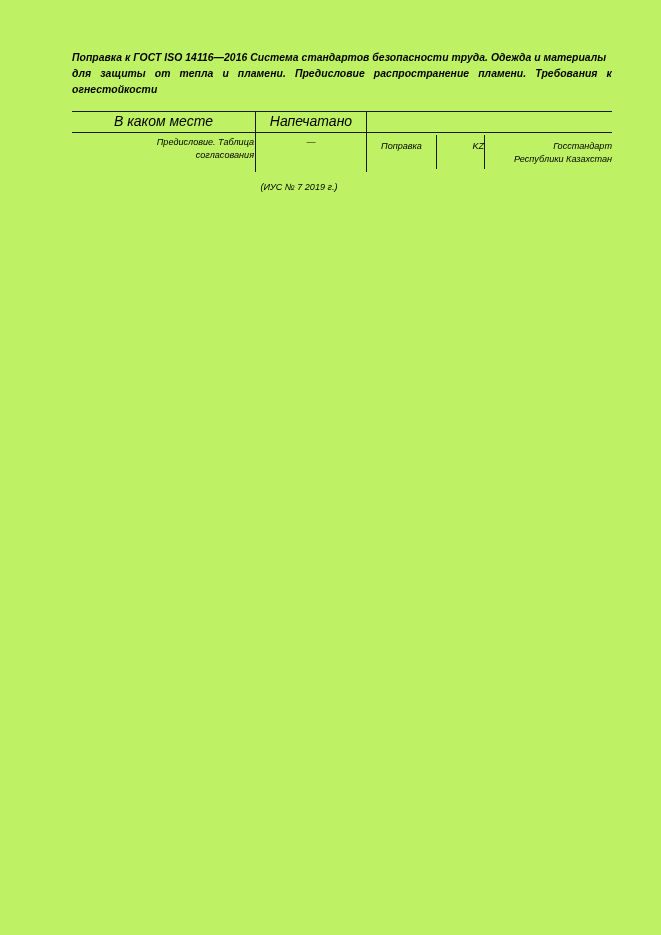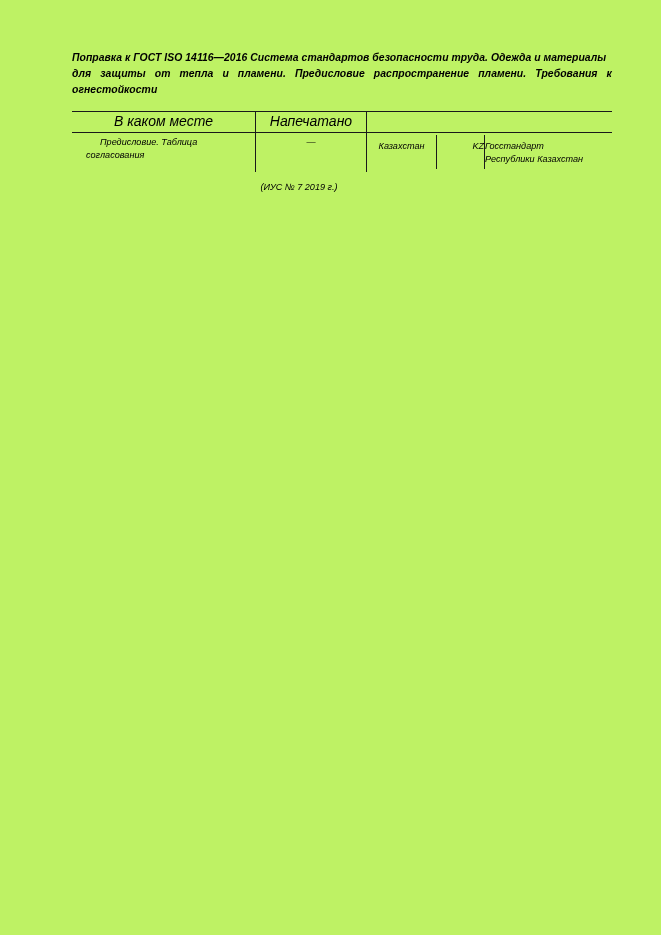--- a/index.html
+++ b/index.html
@@ -99,7 +99,7 @@
     top: 25px;
     width: 168px;
     text-indent: 14px;
-    text-align: left;
+    text-align: right;
   }
   .cell.printed-val {
     left: 184px;

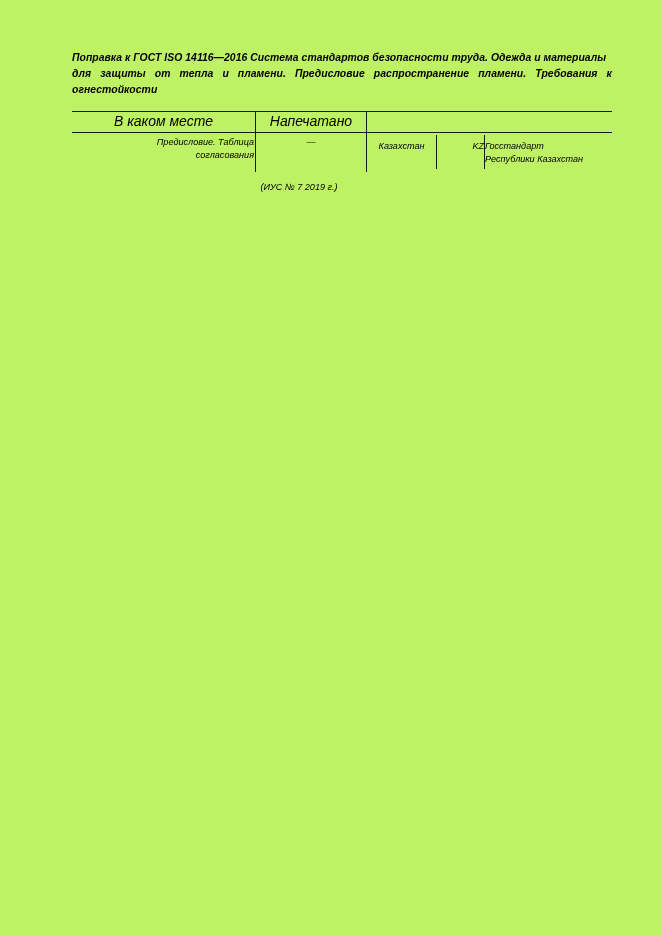--- a/index.html
+++ b/index.html
@@ -175,7 +175,7 @@
 
     <div class="cell where-val">Предисловие. Таблица согласования</div>
     <div class="cell printed-val">—</div>
-    <div class="cell country">Казахстан</div>
+    <div class="cell country">Поправка</div>
     <div class="cell code">KZ</div>
     <div class="cell authority">
       <div>Госстандарт</div>

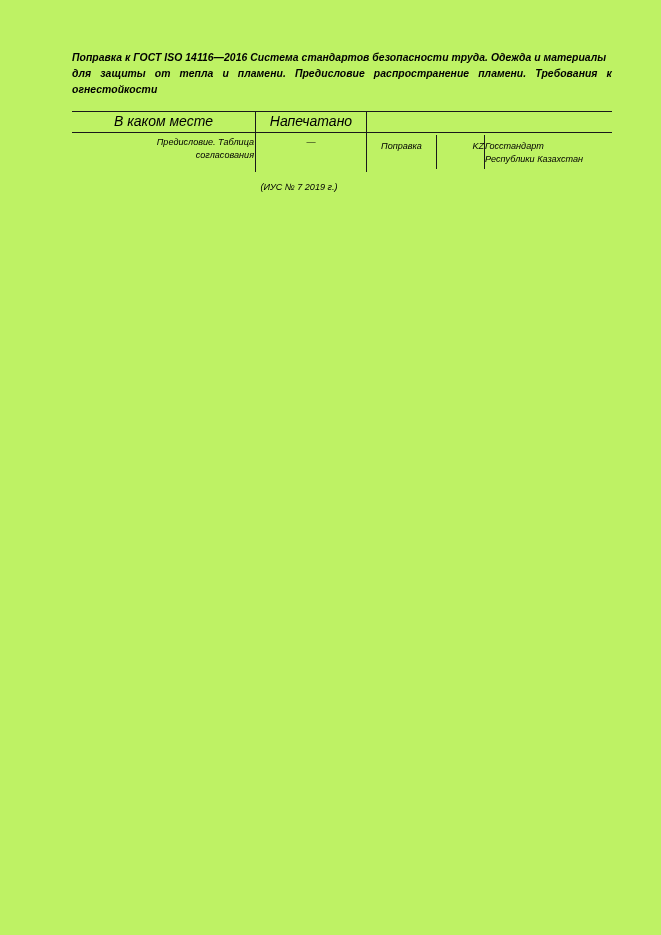--- a/index.html
+++ b/index.html
@@ -123,7 +123,7 @@
     left: 413px;
     top: 29px;
     width: 127px;
-    text-align: left;
+    text-align: right;
   }
 
   

